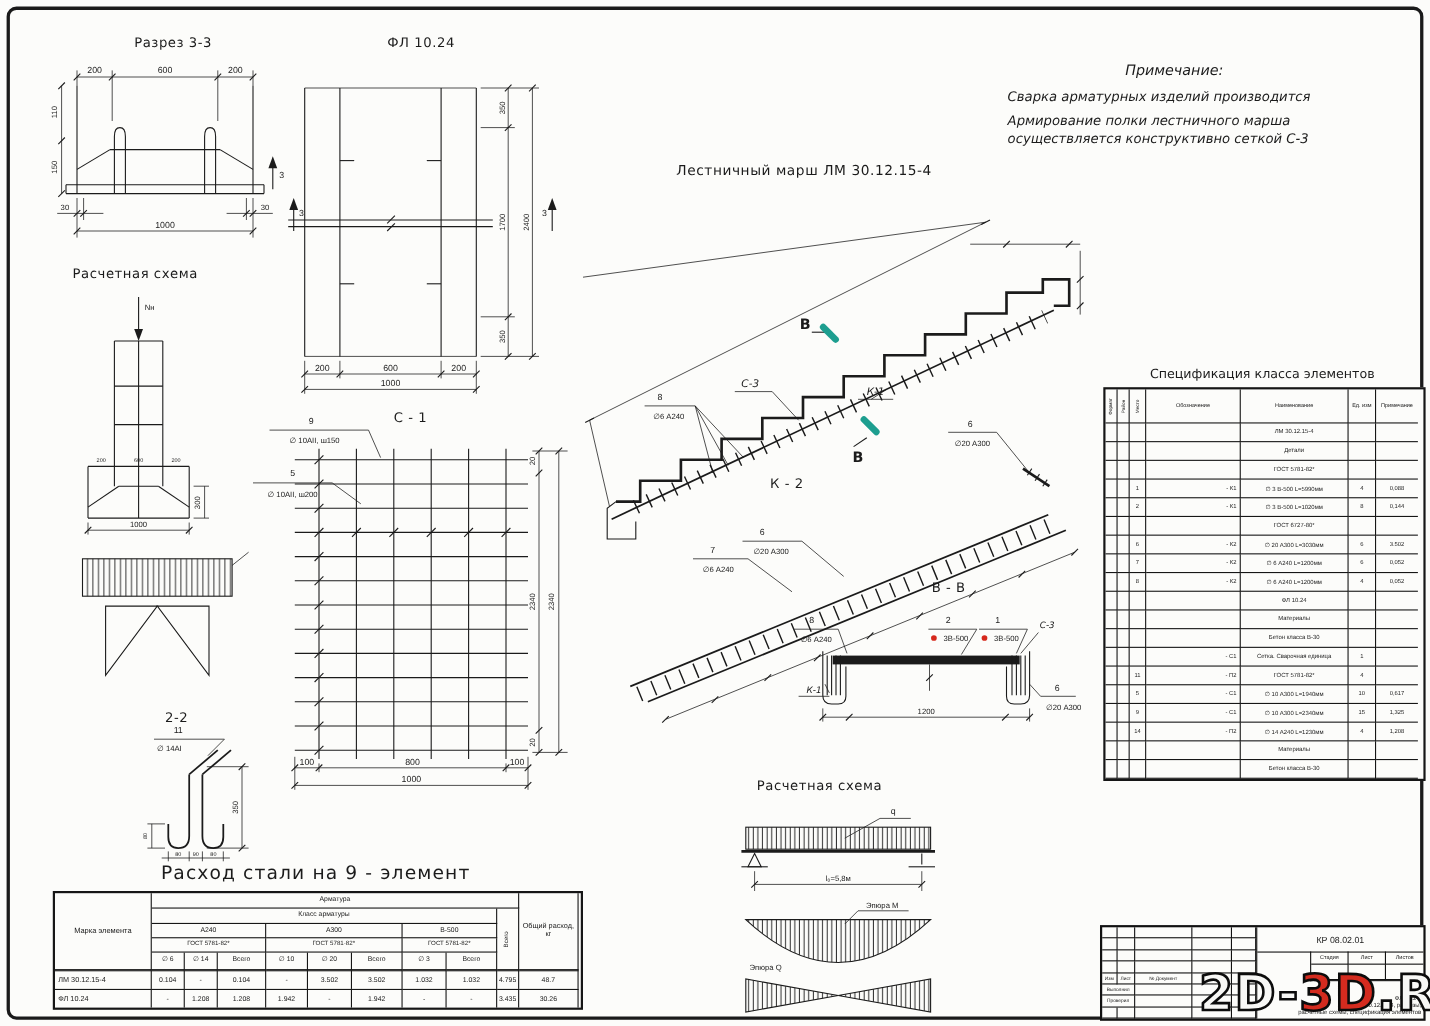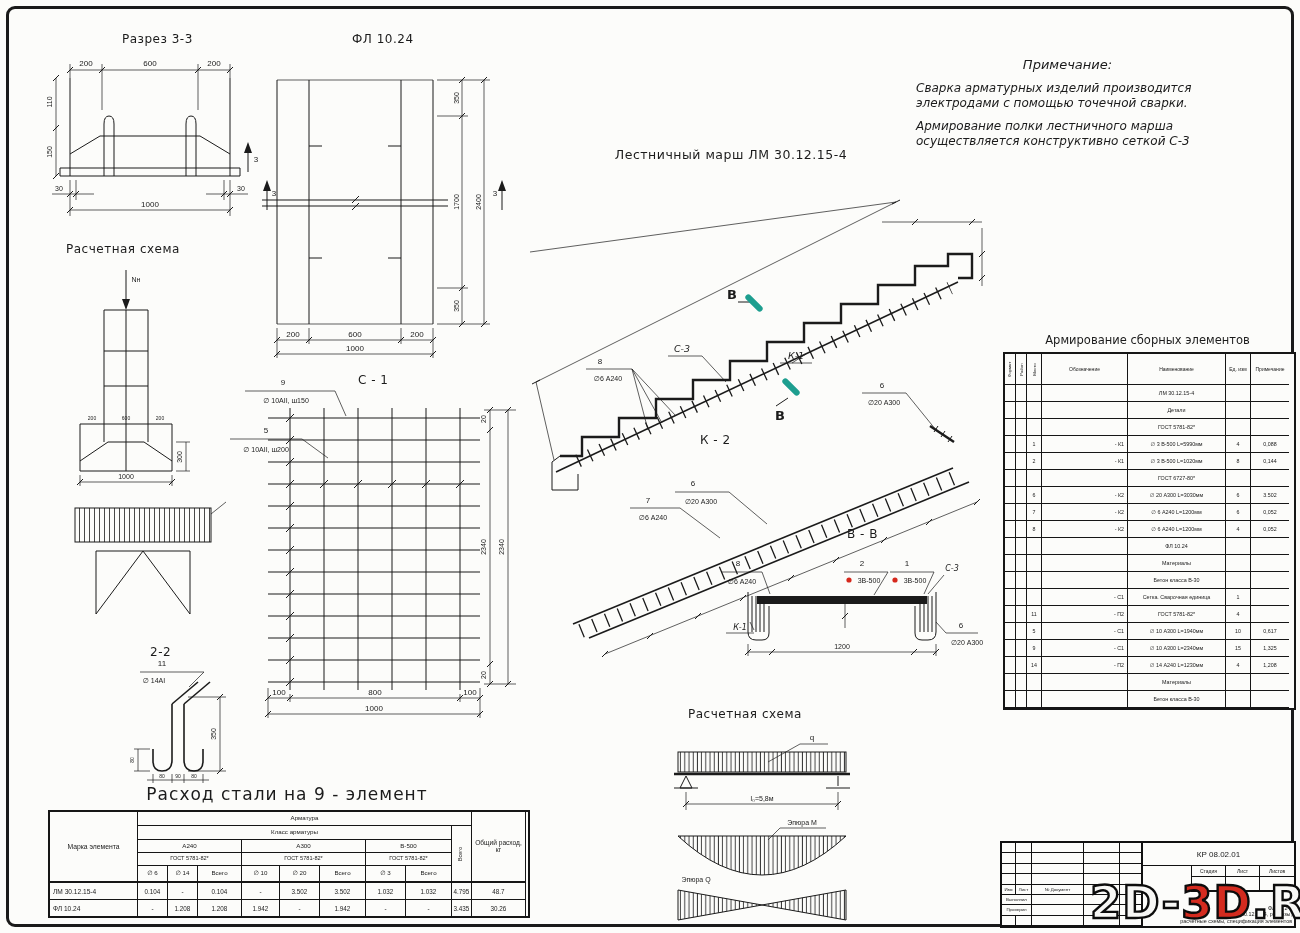--- a/index.html
+++ b/index.html
@@ -505,7 +505,6 @@
   <div class="notes">
     <div class="nt">Примечание:</div>
     <div class="nl">Сварка арматурных изделий производится</div>
-    <div class="nl">электродами с помощью точечной сварки.</div>
     <div class="nl gap">Армирование полки лестничного марша</div>
     <div class="nl">осуществляется конструктивно сеткой С-3</div>
   </div>

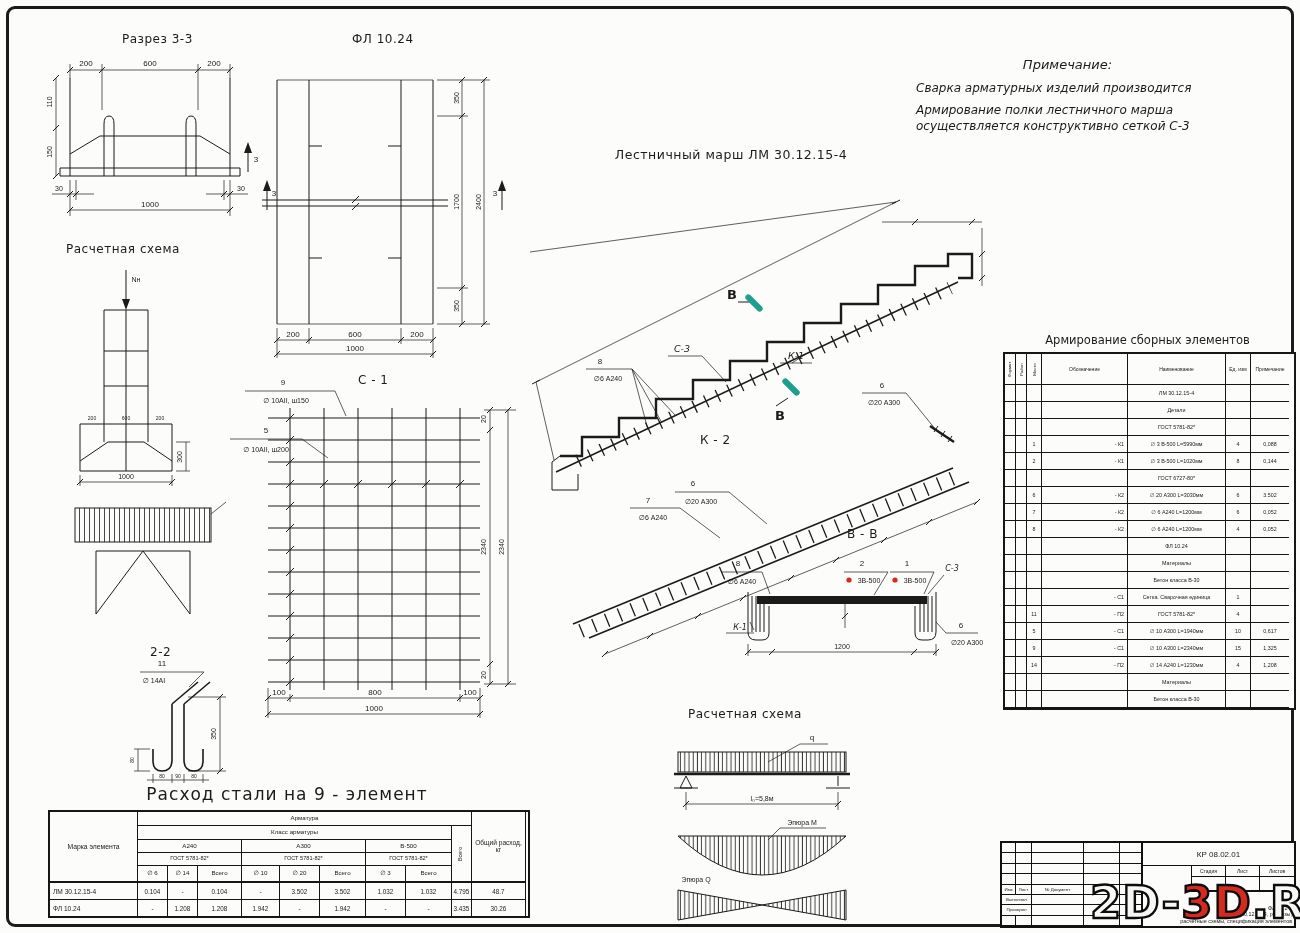--- a/index.html
+++ b/index.html
@@ -509,7 +509,7 @@
     <div class="nl">осуществляется конструктивно сеткой С-3</div>
   </div>
 
-  <div class="spec-title">Армирование сборных элементов</div>
+  <div class="spec-title">Спецификация класса элементов</div>
   <div class="spec">
     <div class="spec-head">
       <div class="sc">

